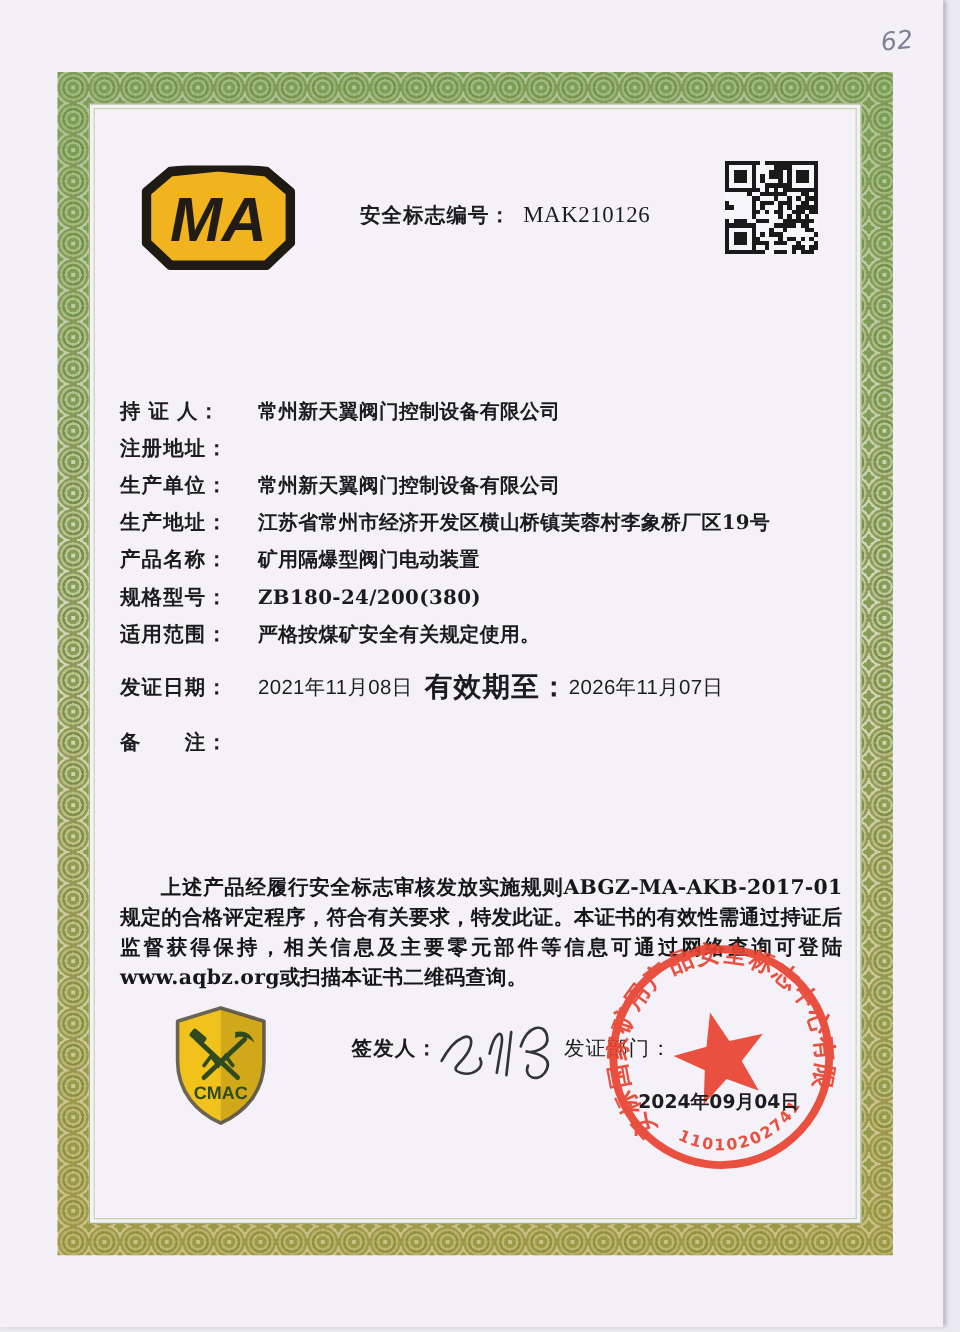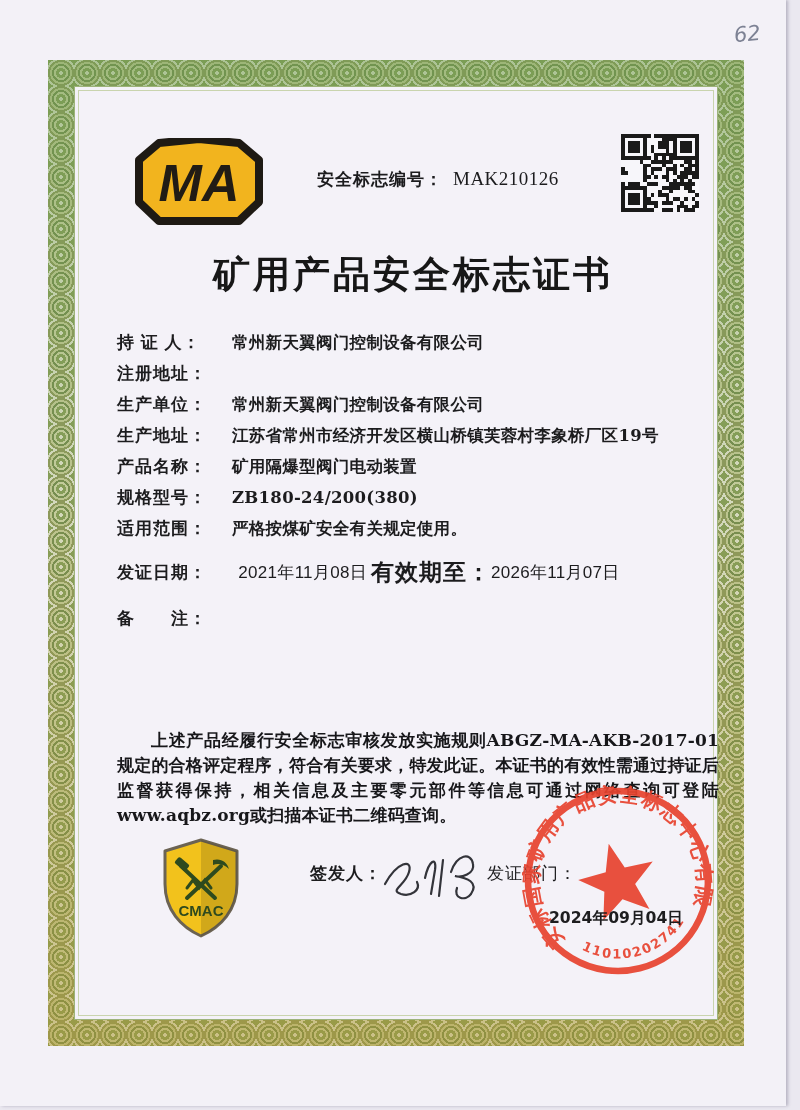--- a/index.html
+++ b/index.html
@@ -37,7 +37,7 @@
     border:1px solid #9db37a;
     box-shadow:inset 0 0 0 3px #f4f2f8, inset 0 0 0 4px #c9d4ae;
   }
-  .content { position:absolute; left:65px; top:60px; width:696px; height:788px; }
+  .content { position:absolute; left:48px; top:60px; width:696px; height:788px; }
 
   
   .ma-logo { position:absolute; left:70px; top:78px; width:128px; height:88px; }

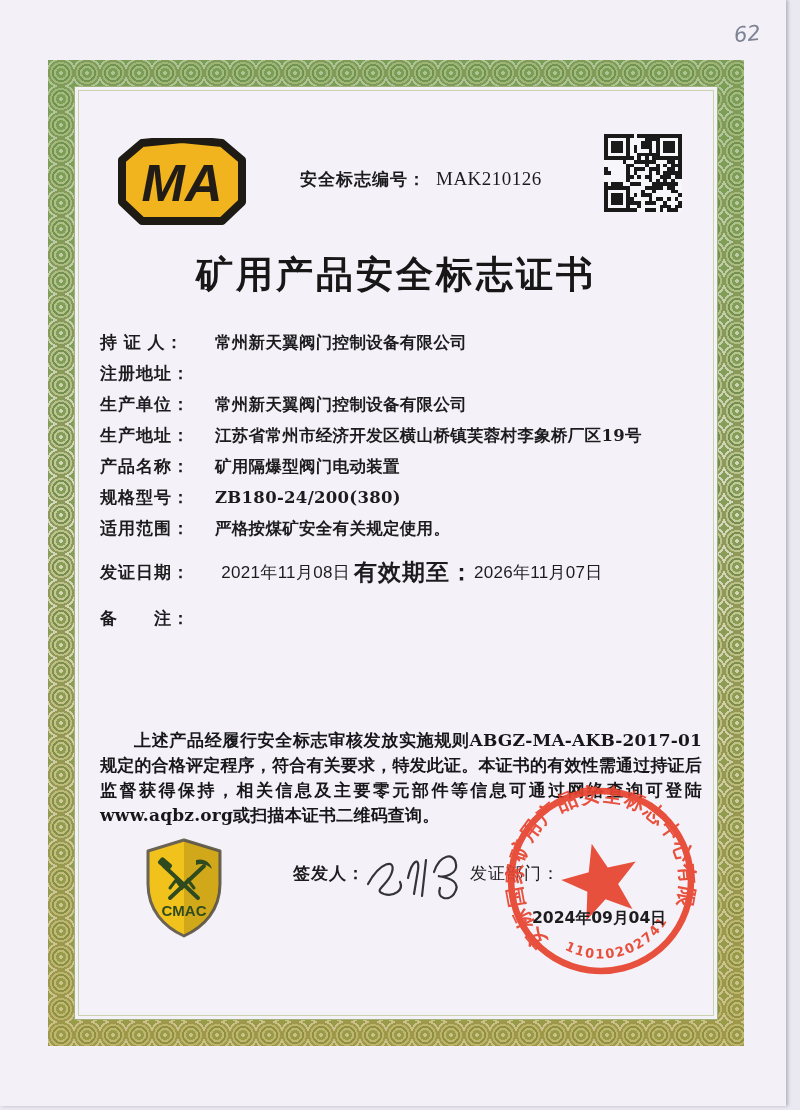--- a/index.html
+++ b/index.html
@@ -259,7 +259,6 @@
       <rect x="19" y="20" width="1" height="1" fill="#1a1a1a"></rect>
     </svg>
 
-  <div class="title">矿用产品安全标志证书</div>
 
   <div class="fields">
     <div class="frow">

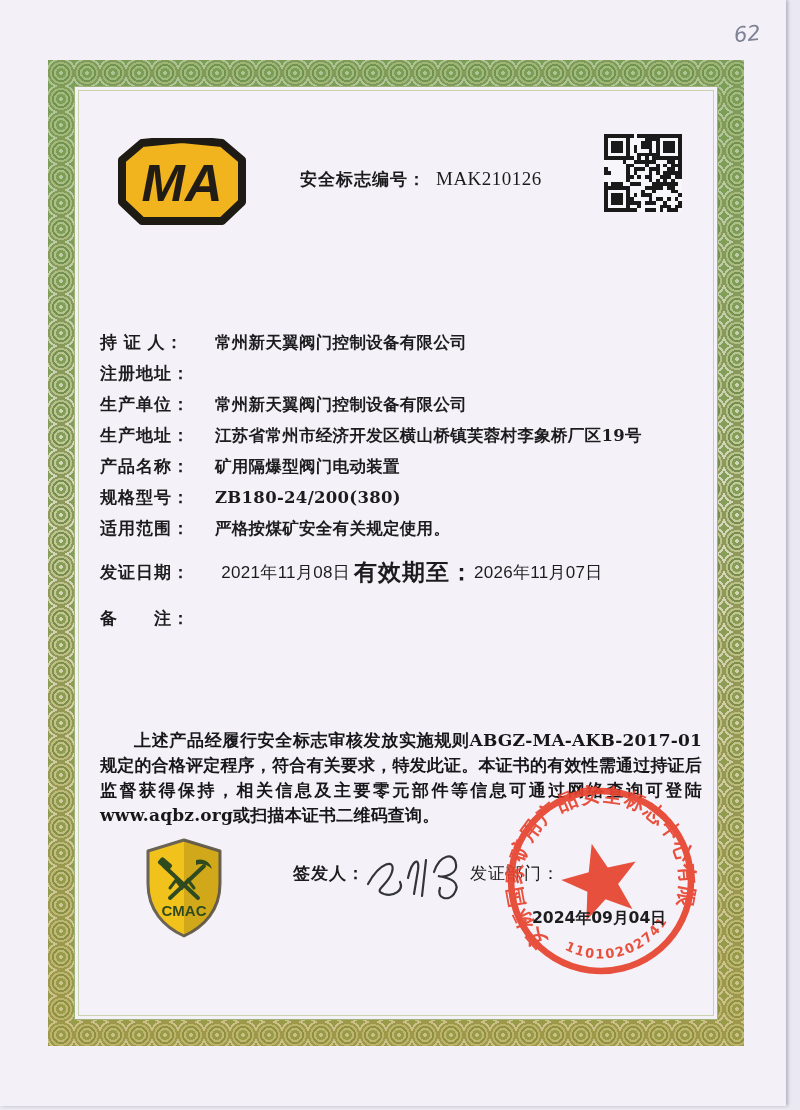--- a/index.html
+++ b/index.html
@@ -57,7 +57,7 @@
   .fields { position:absolute; left:52px; top:272px; width:600px; }
   .frow { display:flex; align-items:flex-start; margin-bottom:10px; line-height:21px; white-space:nowrap; }
   .frow .lbl { flex:0 0 115px; font-size:17px; font-weight:bold; letter-spacing:1px; white-space:pre; }
-  .frow .val { font-family:"DejaVu Serif", serif; font-size:16.5px; font-weight:bold; letter-spacing:.3px;text-align:right; }
+  .frow .val { font-family:"DejaVu Serif", serif; font-size:16.5px; font-weight:bold; letter-spacing:.3px; }
   .frow-std .lbl { flex:0 0 178px; letter-spacing:0; }
   .frow-std { white-space:normal; }
   .frow-std .val { width:420px; line-height:21px; }

